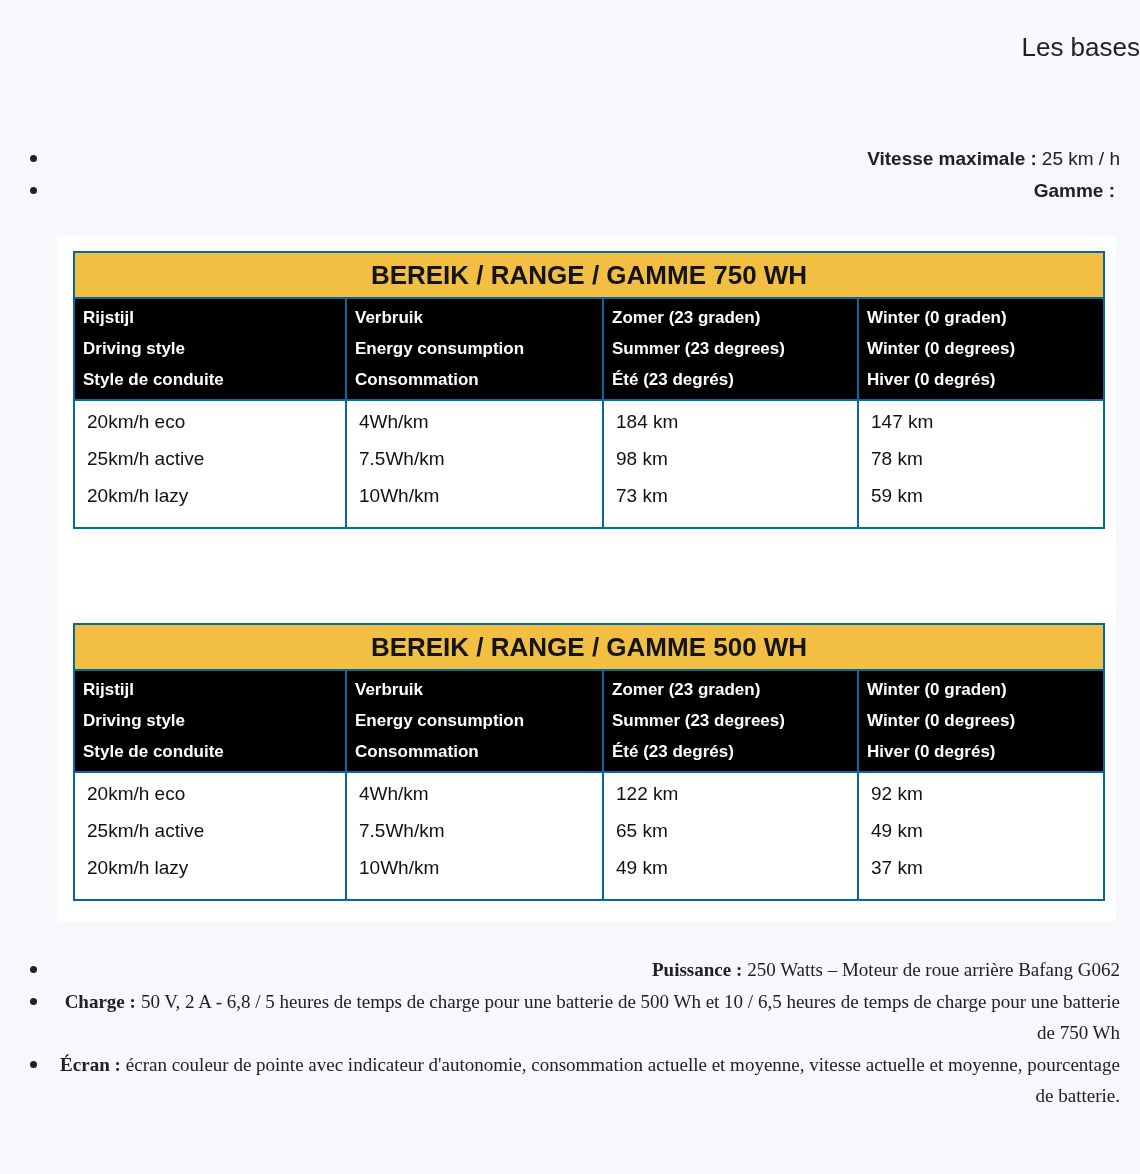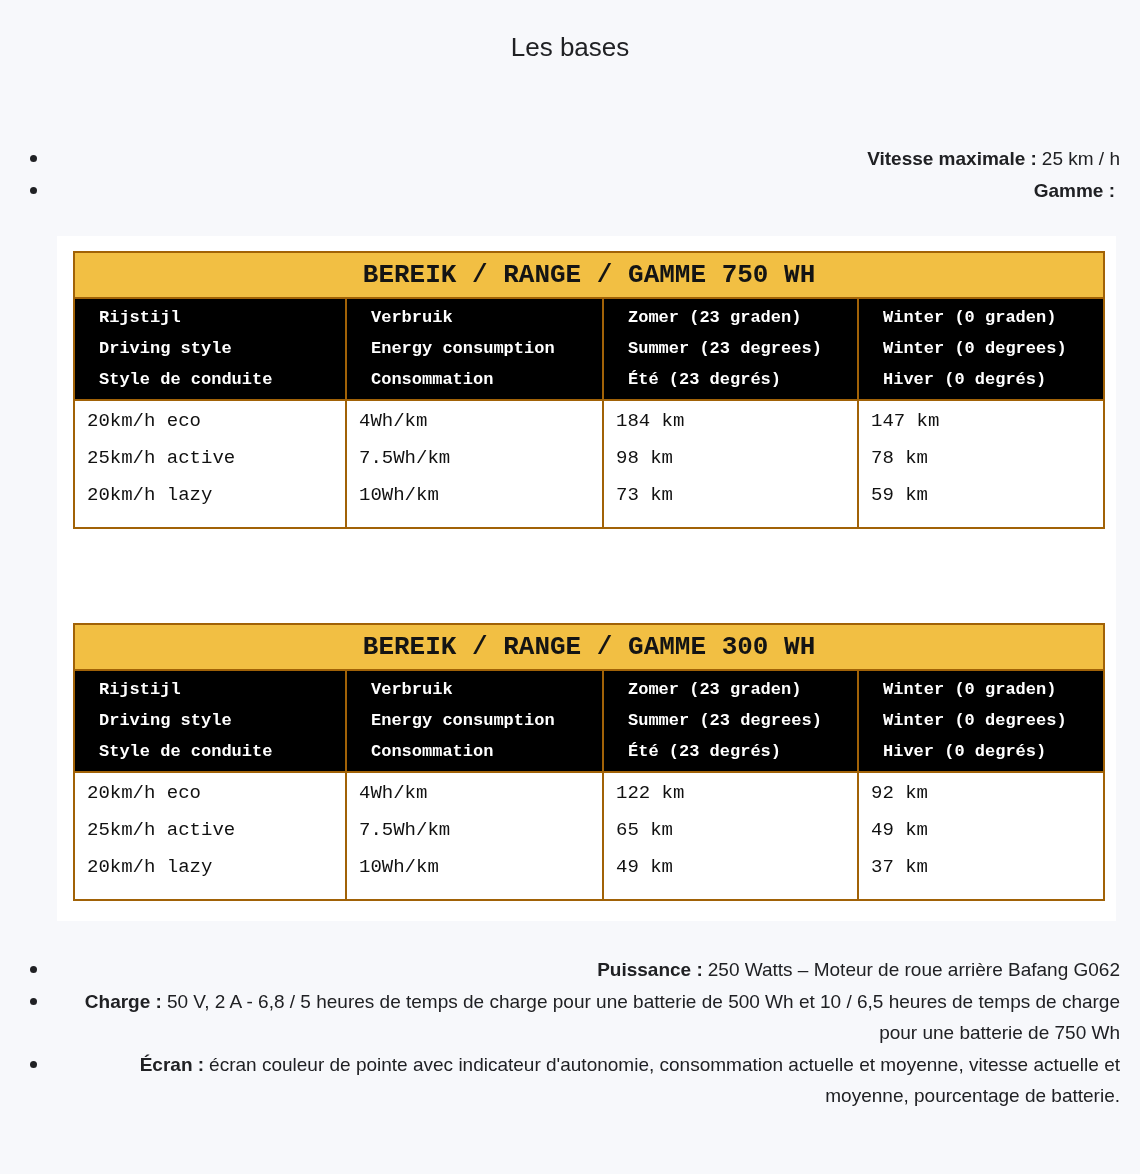--- a/index.html
+++ b/index.html
@@ -18,7 +18,7 @@
     font-size: 26px;
     font-weight: 400;
     line-height: 32px;
-    text-align: center;
+    text-align: right;
     color: #202124;
   }
   ul.spec-list {

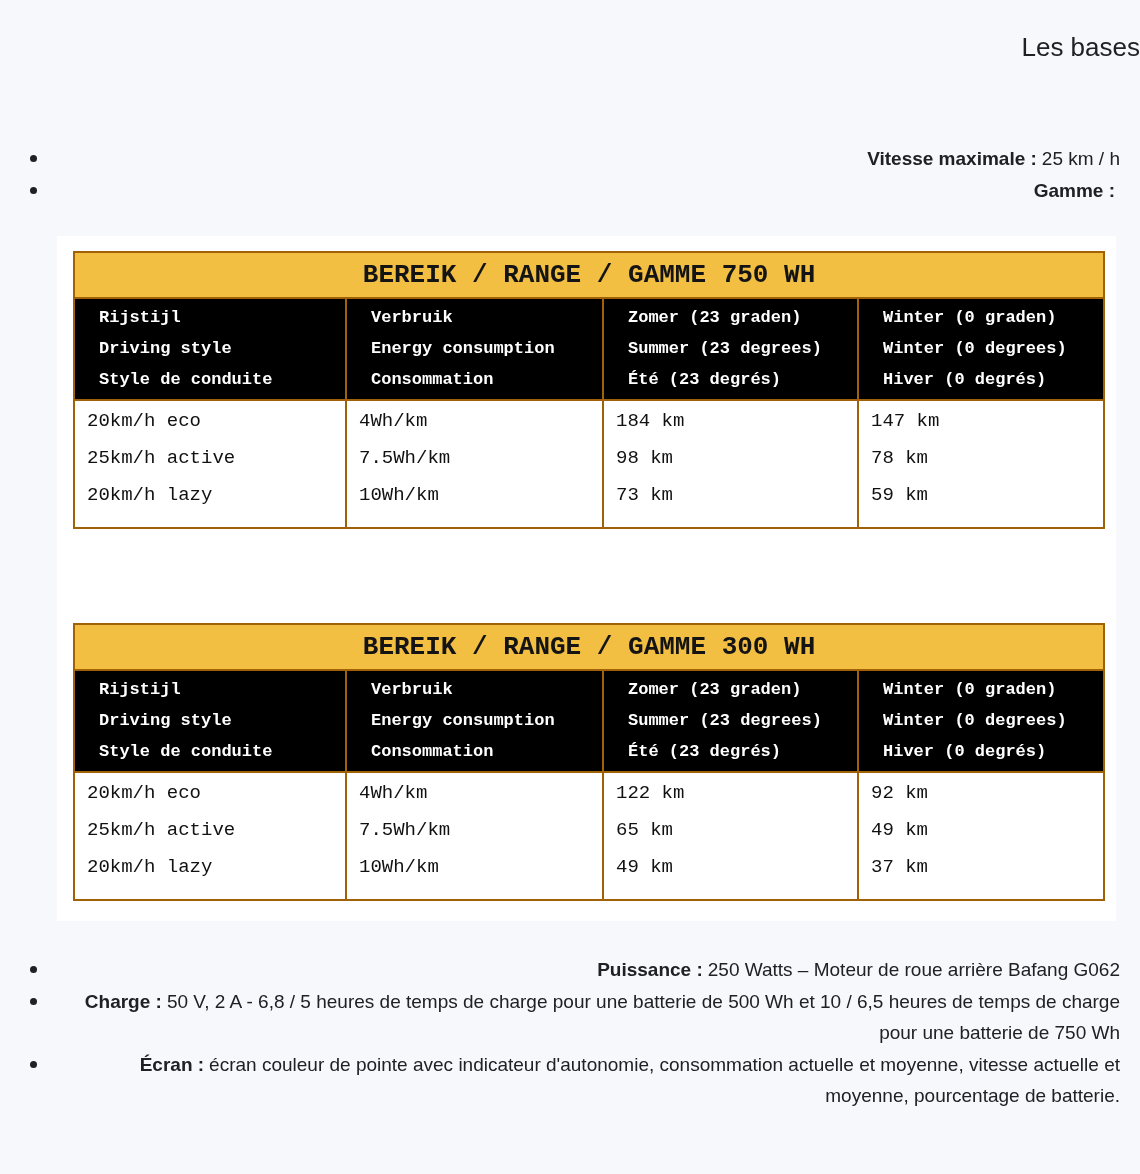--- a/index.html
+++ b/index.html
@@ -65,7 +65,7 @@
   col.c2 { width: 257px; }
   col.c3 { width: 255px; }
   col.c4 { width: 246px; }
-  .range-table td { border: 2px solid #a16207; font-family: Liberation Mono, monospace; }
+  .range-table td { border: 2px solid #0369a1; }
   tr.t-title td {
     background: #f2bf43;
     height: 44px;

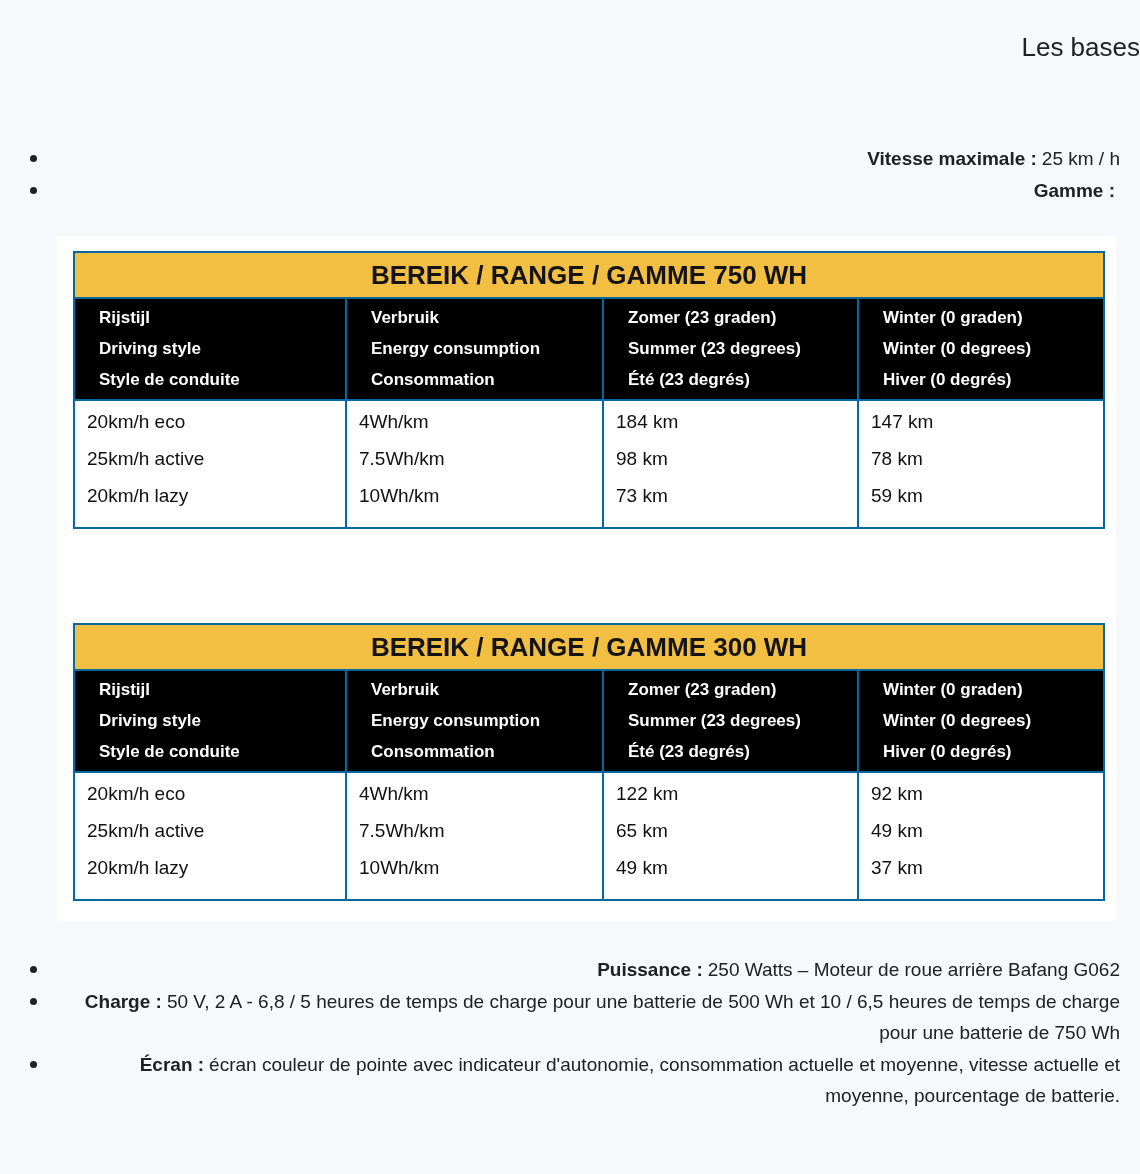--- a/index.html
+++ b/index.html
@@ -83,7 +83,7 @@
     font-size: 17px;
     line-height: 31px;
     vertical-align: top;
-    padding: 3px 6px 4px 24px;
+    padding: 3px 6px 4px 8px;
     height: 93px;
   }
   tr.t-body td {

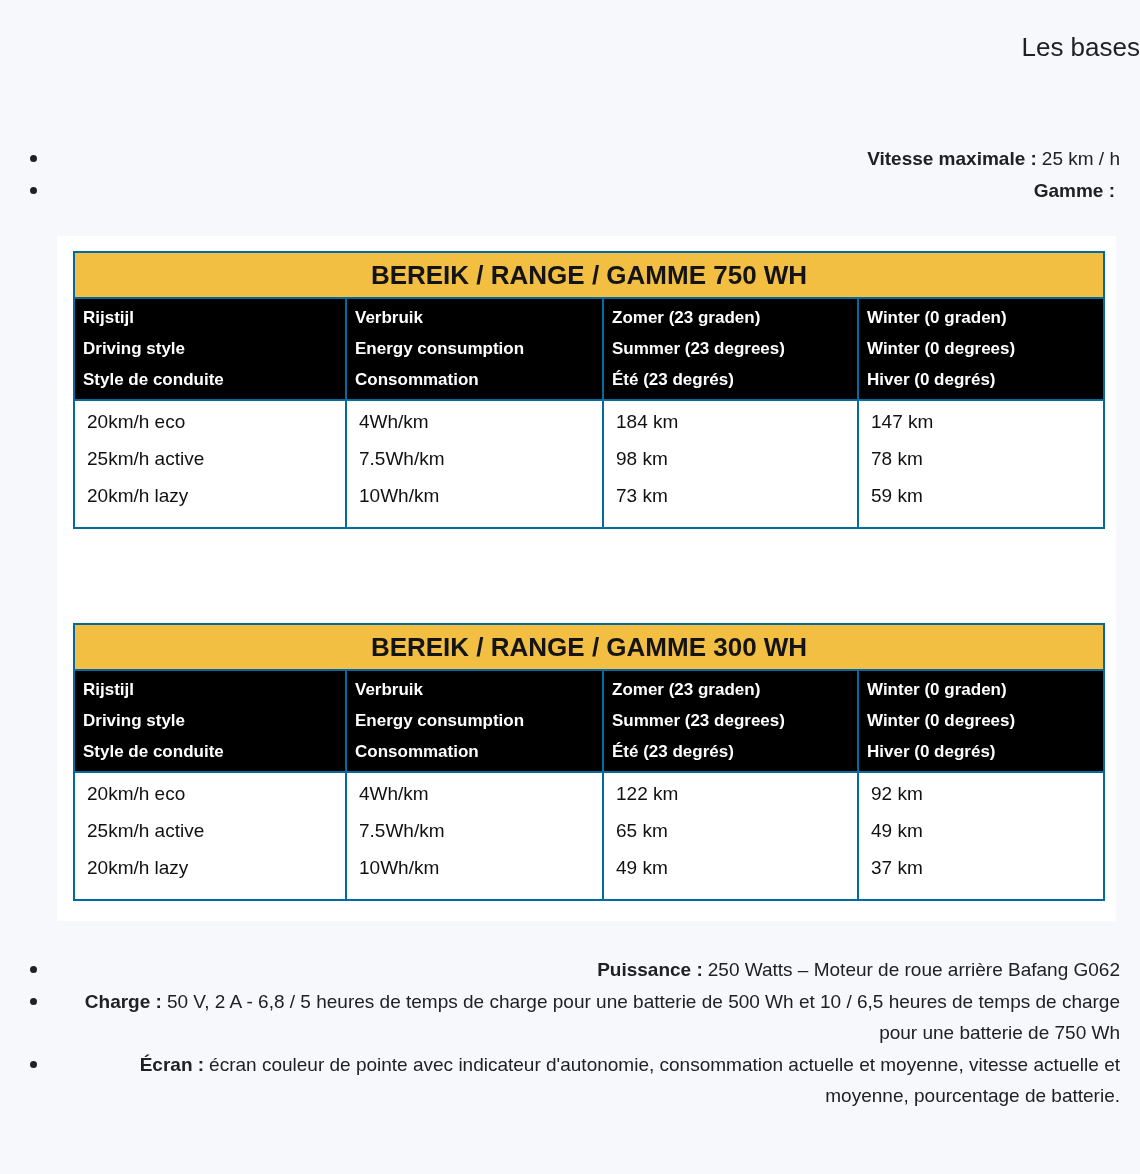--- a/index.html
+++ b/index.html
@@ -180,7 +180,7 @@
         </colgroup>
       <tbody>
       <tr class="t-title">
-        <td colspan="4">BEREIK / RANGE / GAMME 300 WH</td>
+        <td colspan="4">BEREIK / RANGE / GAMME 500 WH</td>
       </tr>
       <tr class="t-head">
         <td>

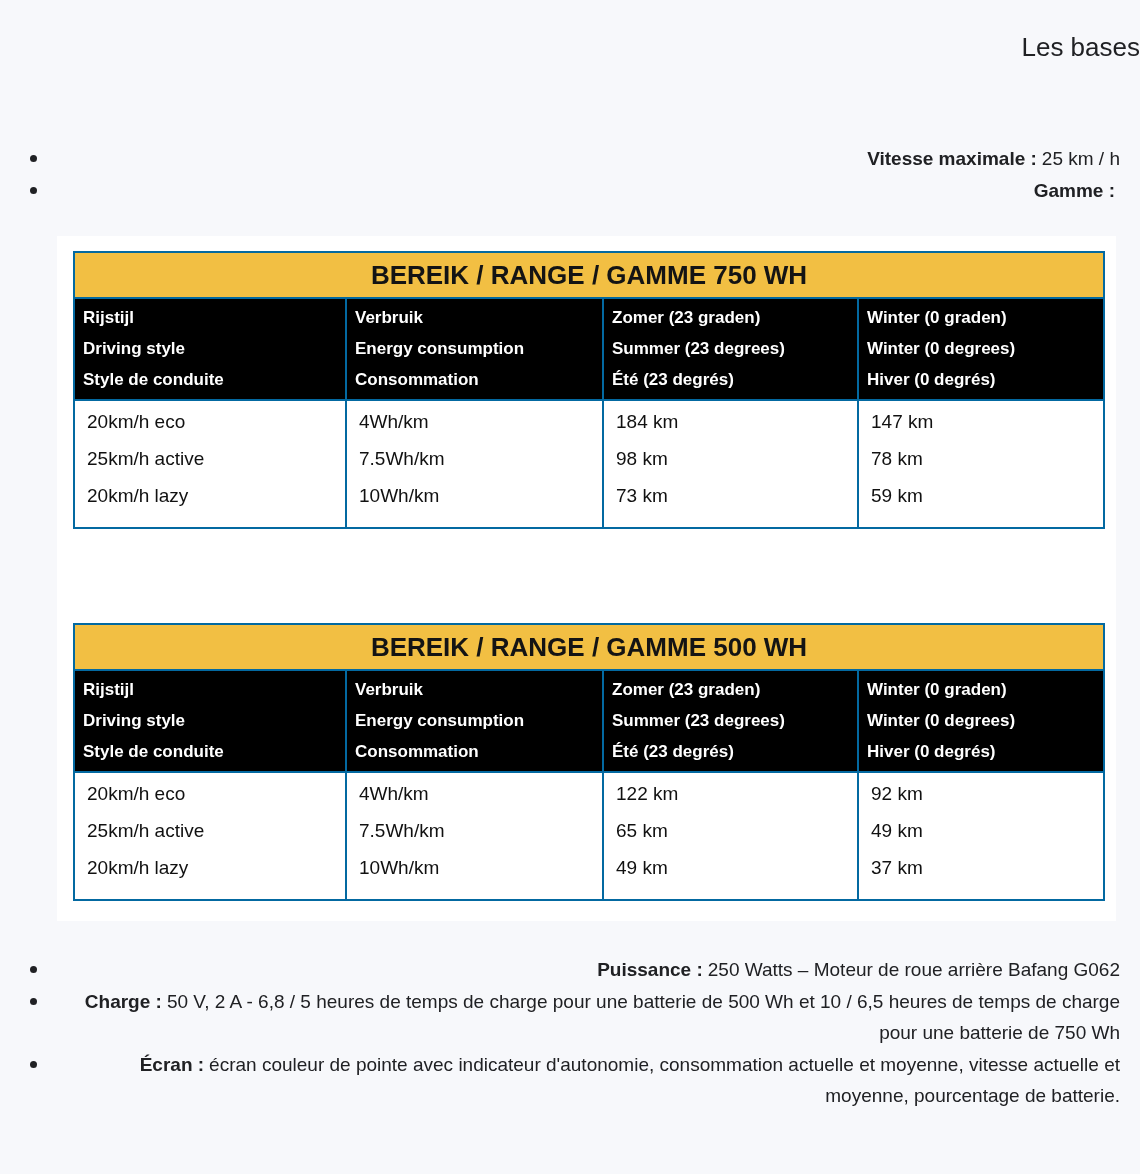--- a/index.html
+++ b/index.html
@@ -27,7 +27,7 @@
     padding: 0 20px 0 57px;
   }
   ul.spec-list.top { margin-top: 80px; }
-  ul.spec-list.bottom { margin-top: 33px; }
+  ul.spec-list.bottom { margin-top: 33px; font-family: Liberation Serif, serif; }
   .spec {
     position: relative;
     font-size: 19px;

